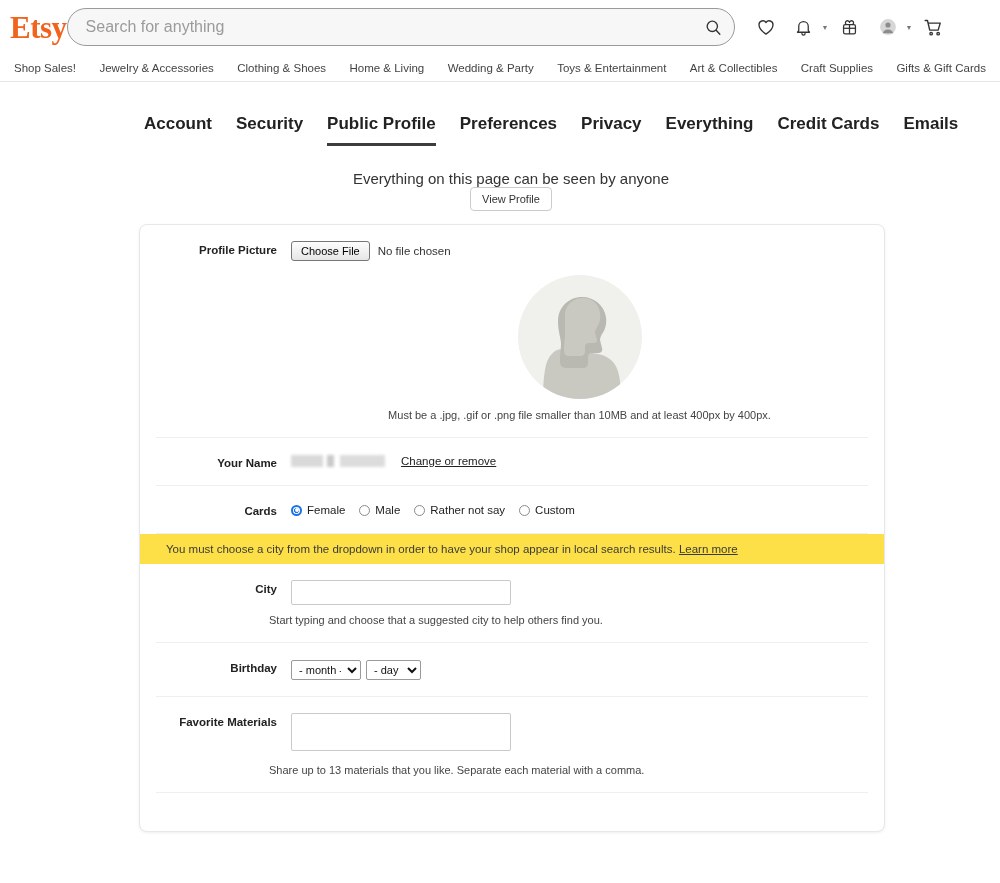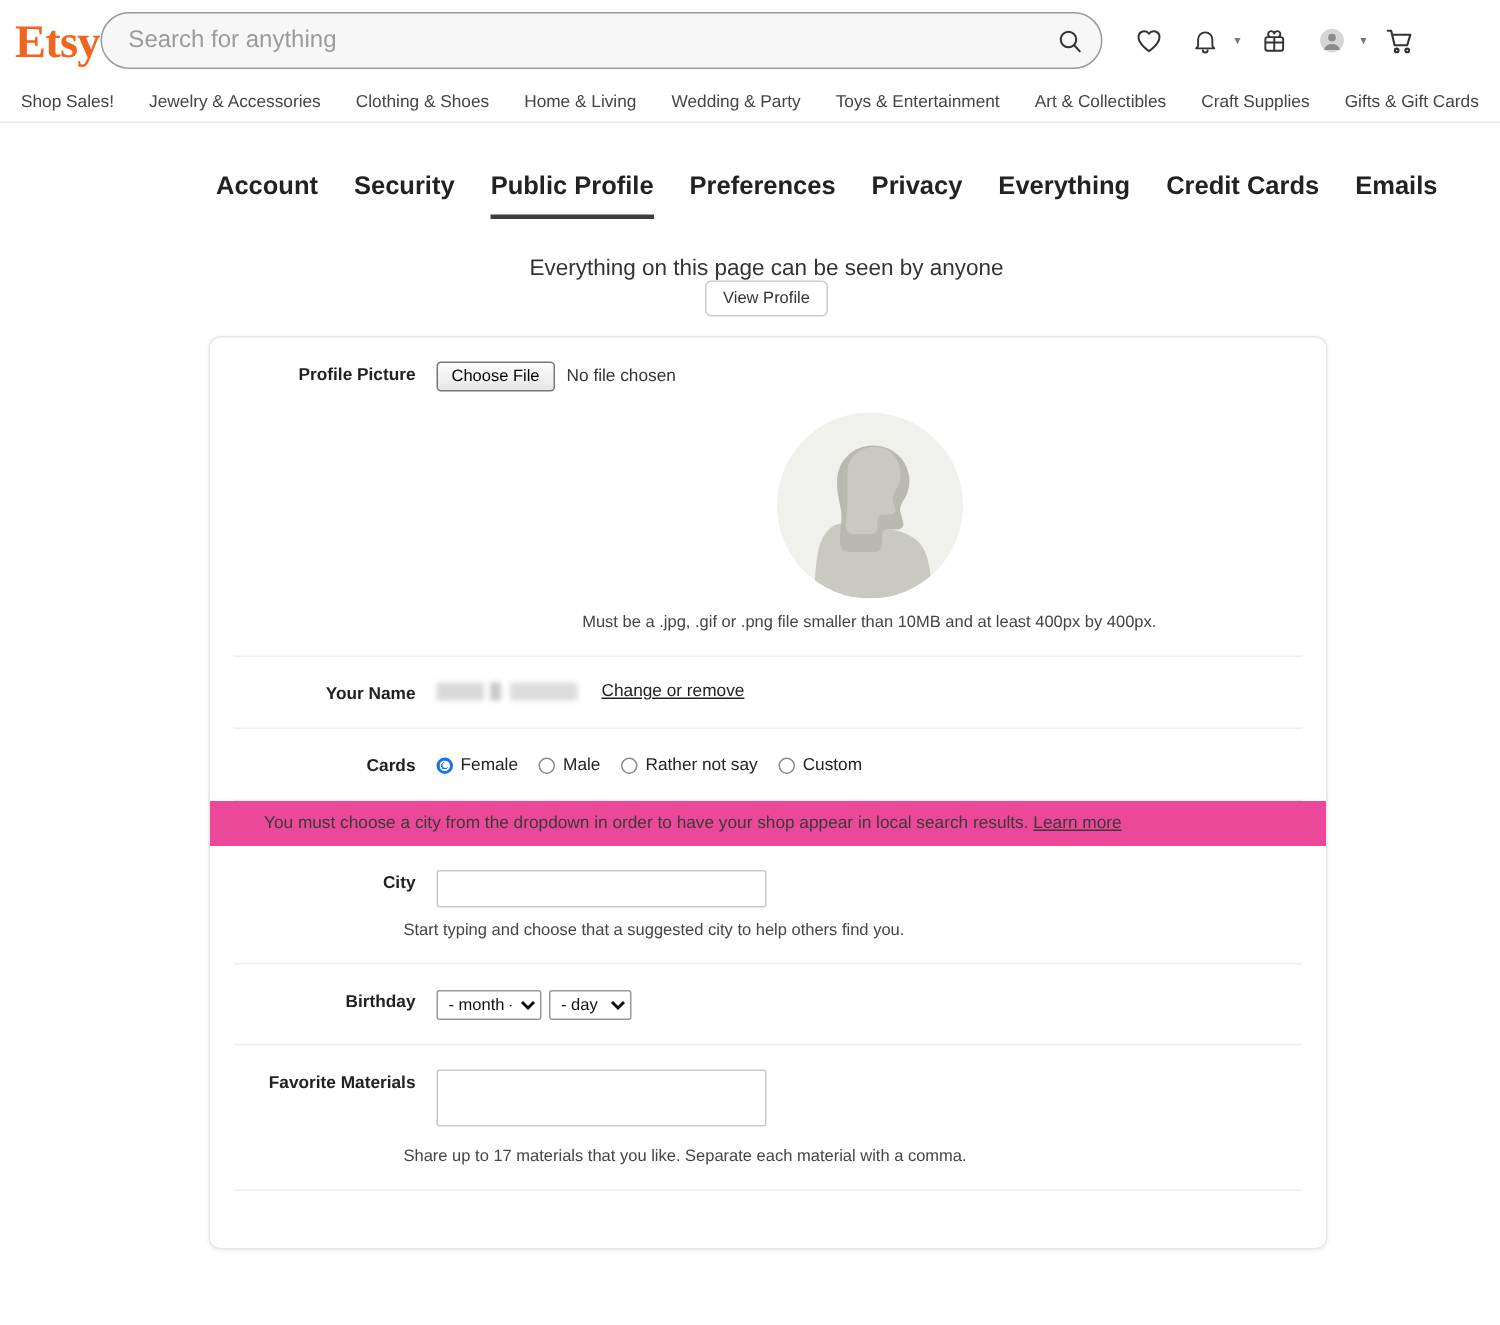--- a/index.html
+++ b/index.html
@@ -246,9 +246,9 @@
 
   
   .banner {
-    background: #ec4899;
+    background: #fde047;
     margin: 0 -16px;
-    padding: 9px 0 9px 36px;
+    padding: 9px 0 9px 26px;
     font-size: 11.5px;
     color: #3a3a3a;
   }

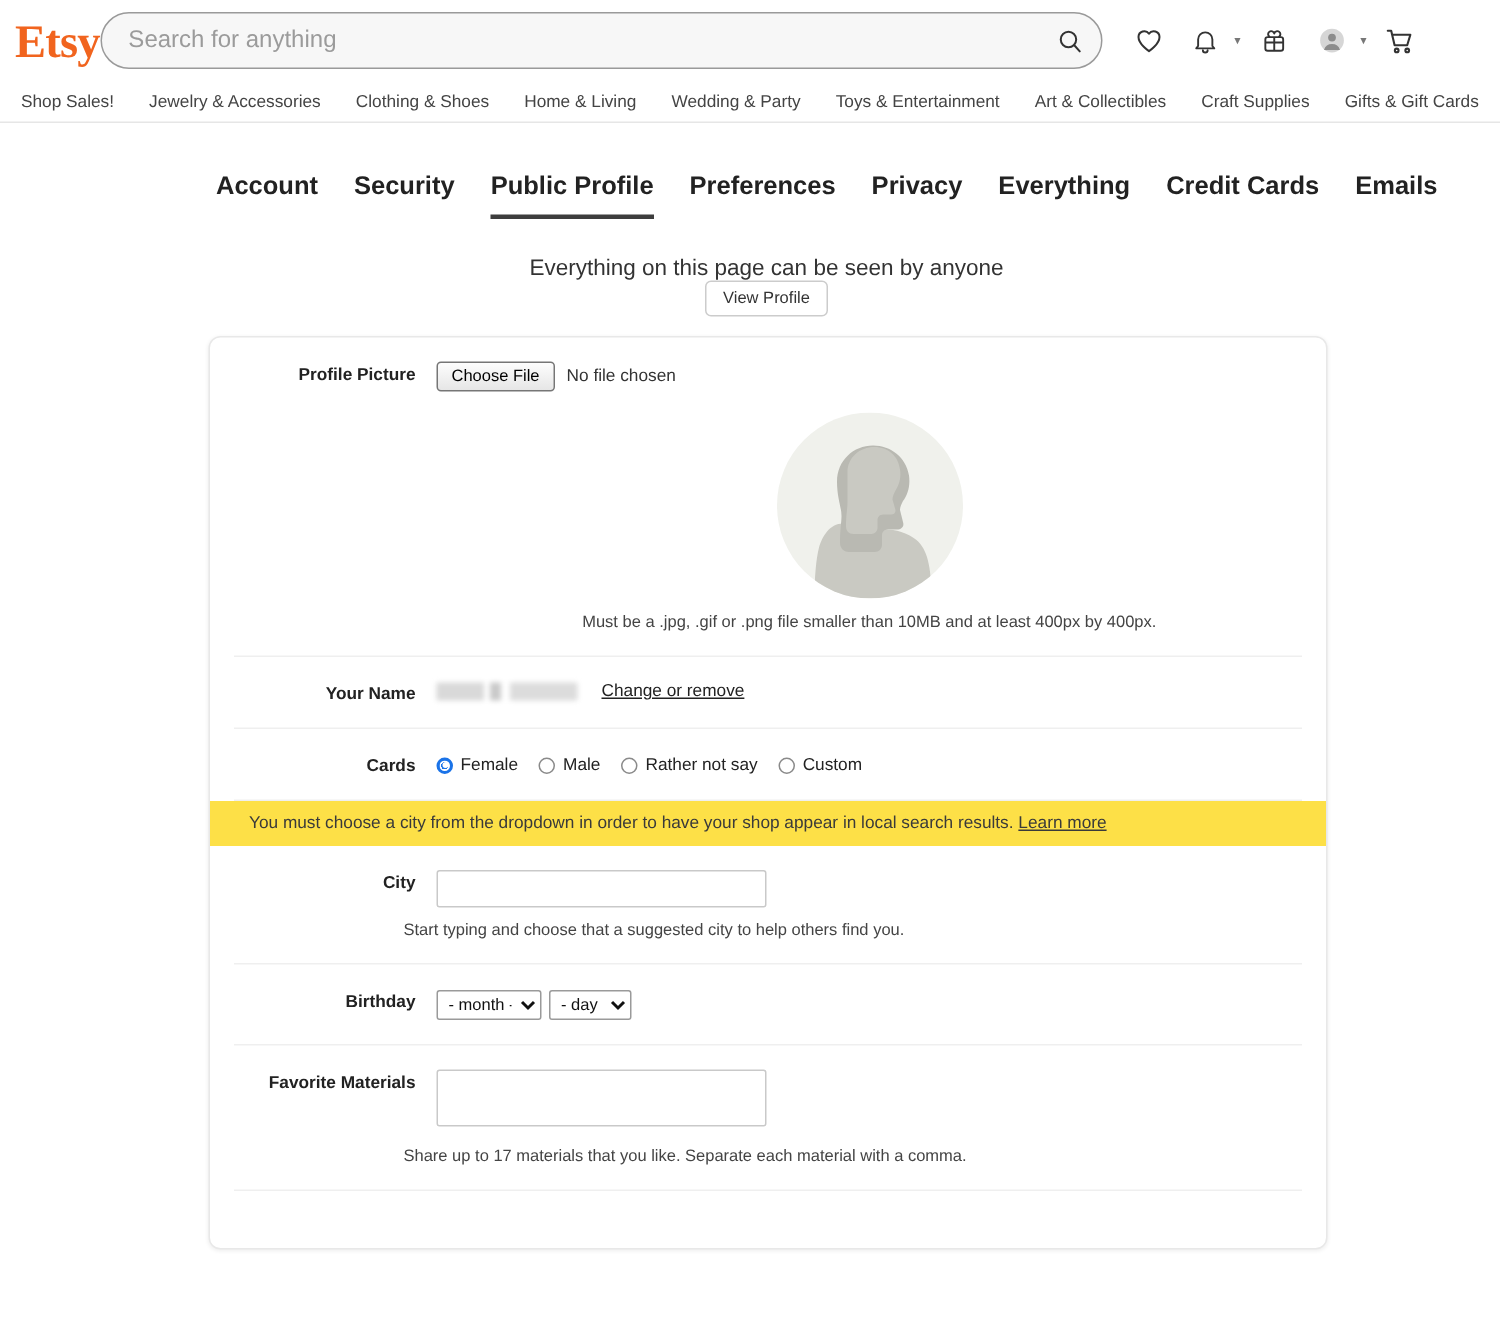--- a/index.html
+++ b/index.html
@@ -491,7 +491,7 @@
     <div class="row-label">Favorite Materials</div>
     <div class="row-body">
       <textarea class="txt-area" style="height: 38px;"></textarea>
-      <div class="helper">Share up to 17 materials that you like. Separate each material with a comma.</div>
+      <div class="helper">Share up to 13 materials that you like. Separate each material with a comma.</div>
     </div>
   </div>
 

